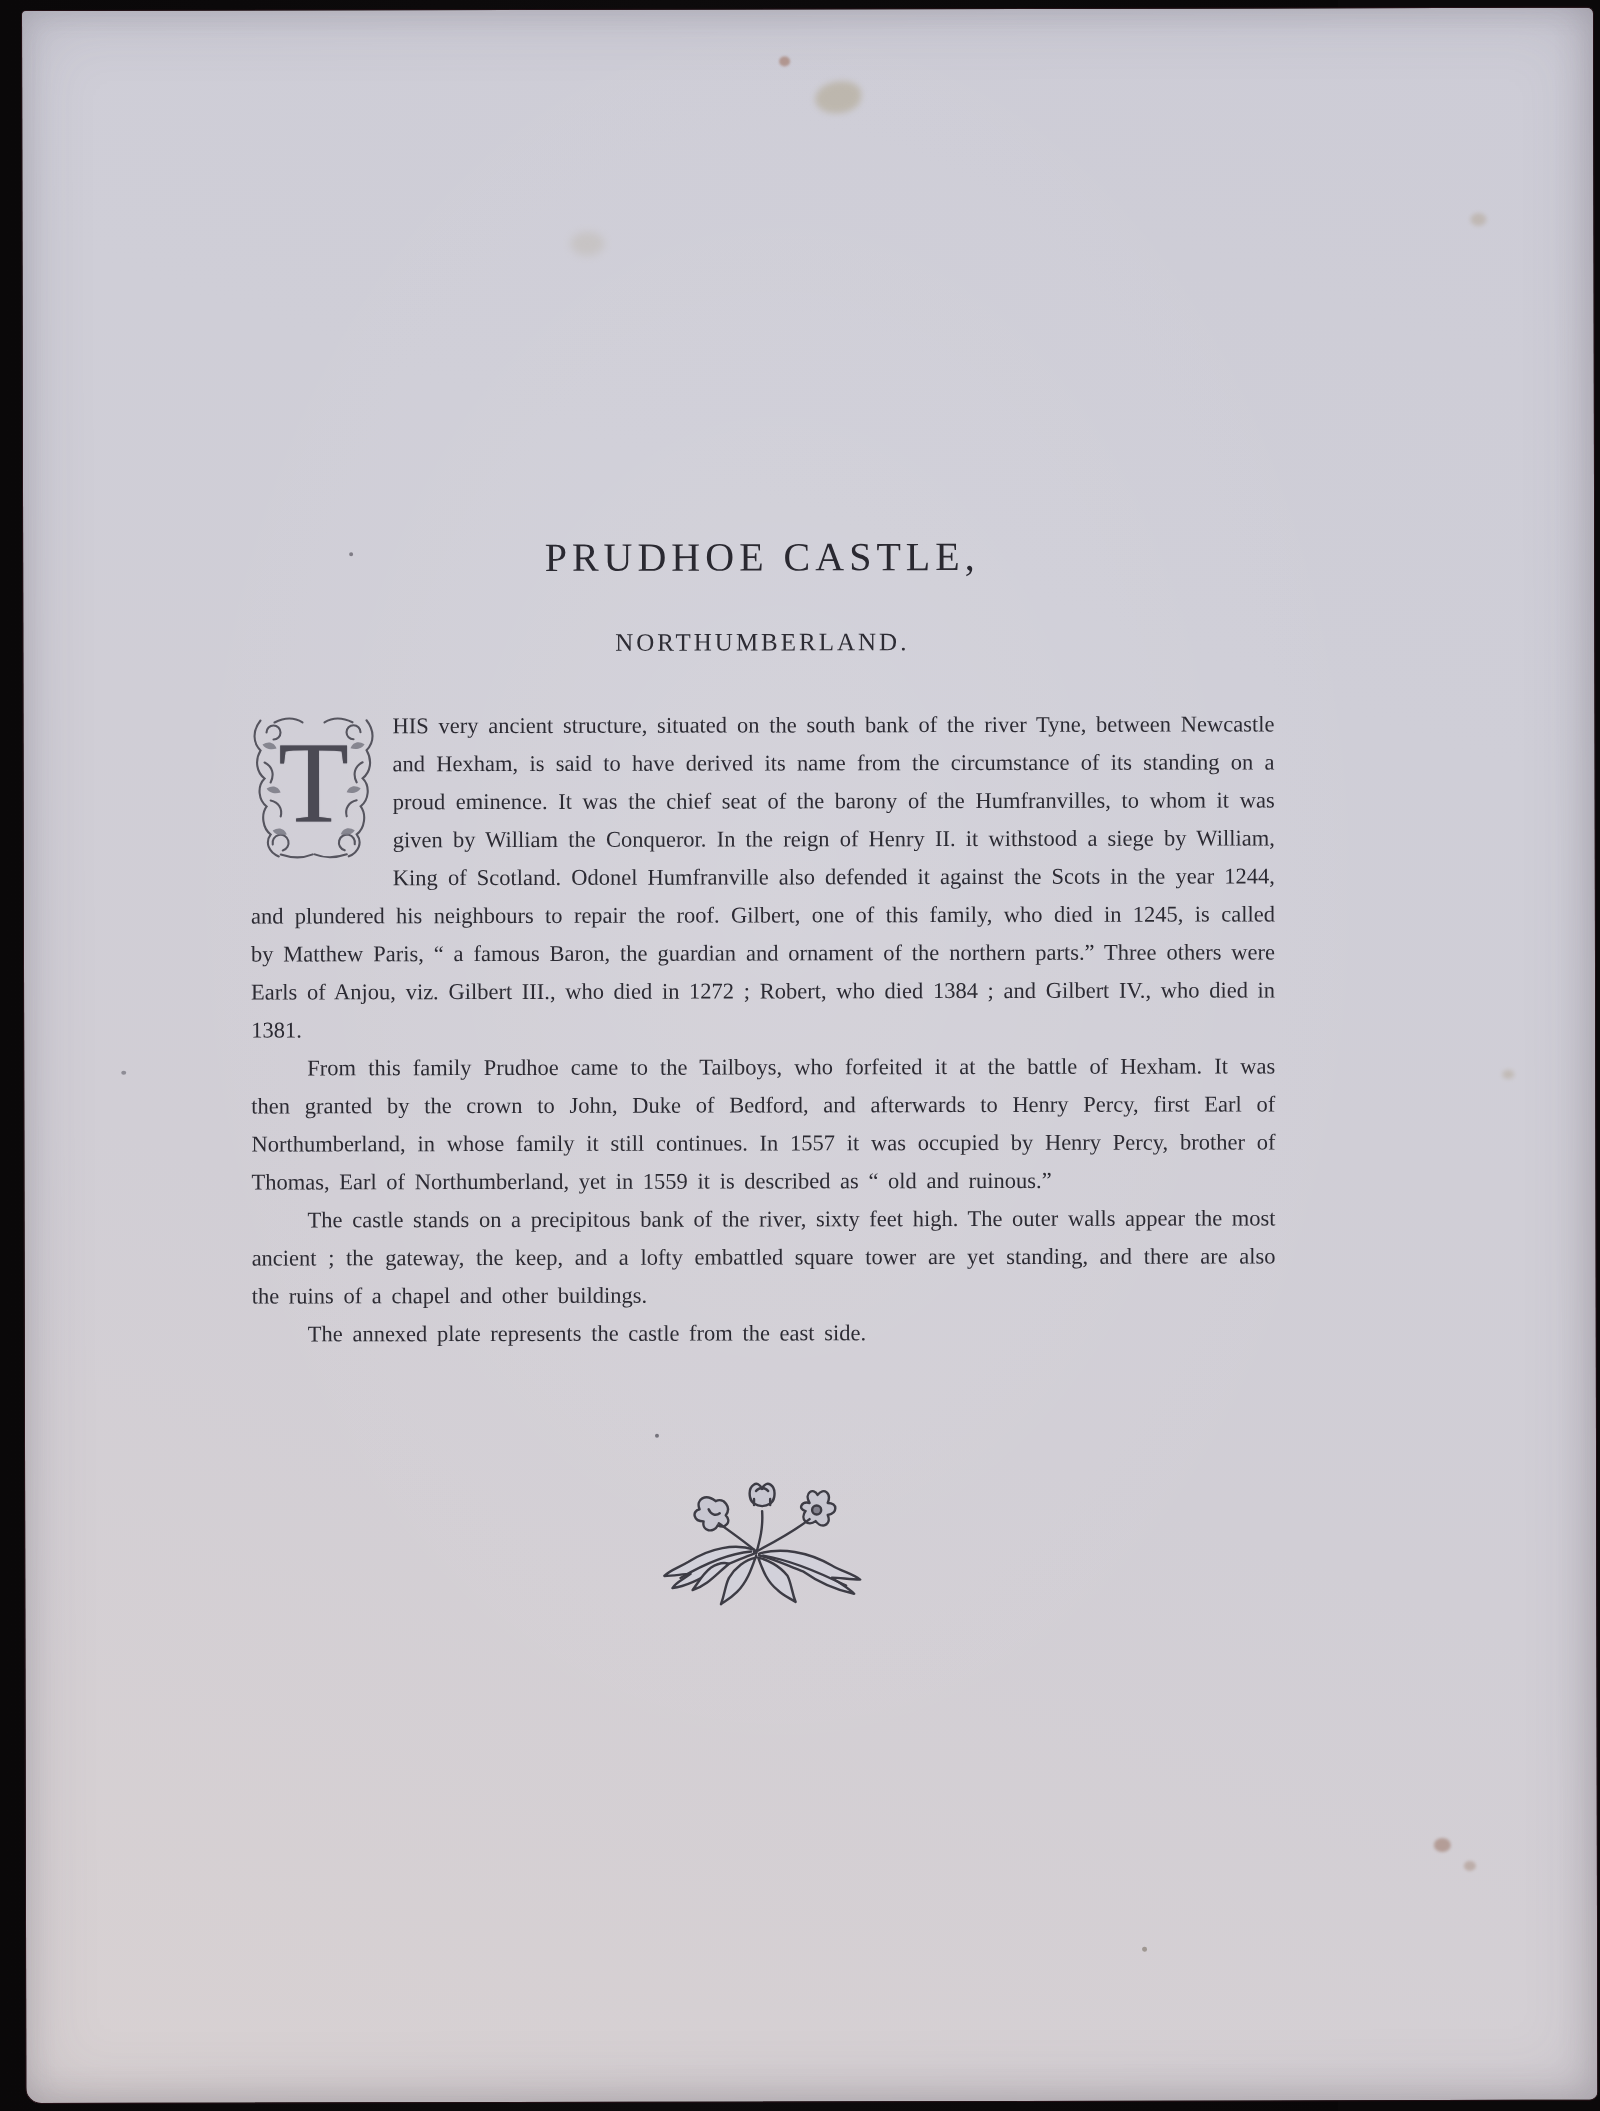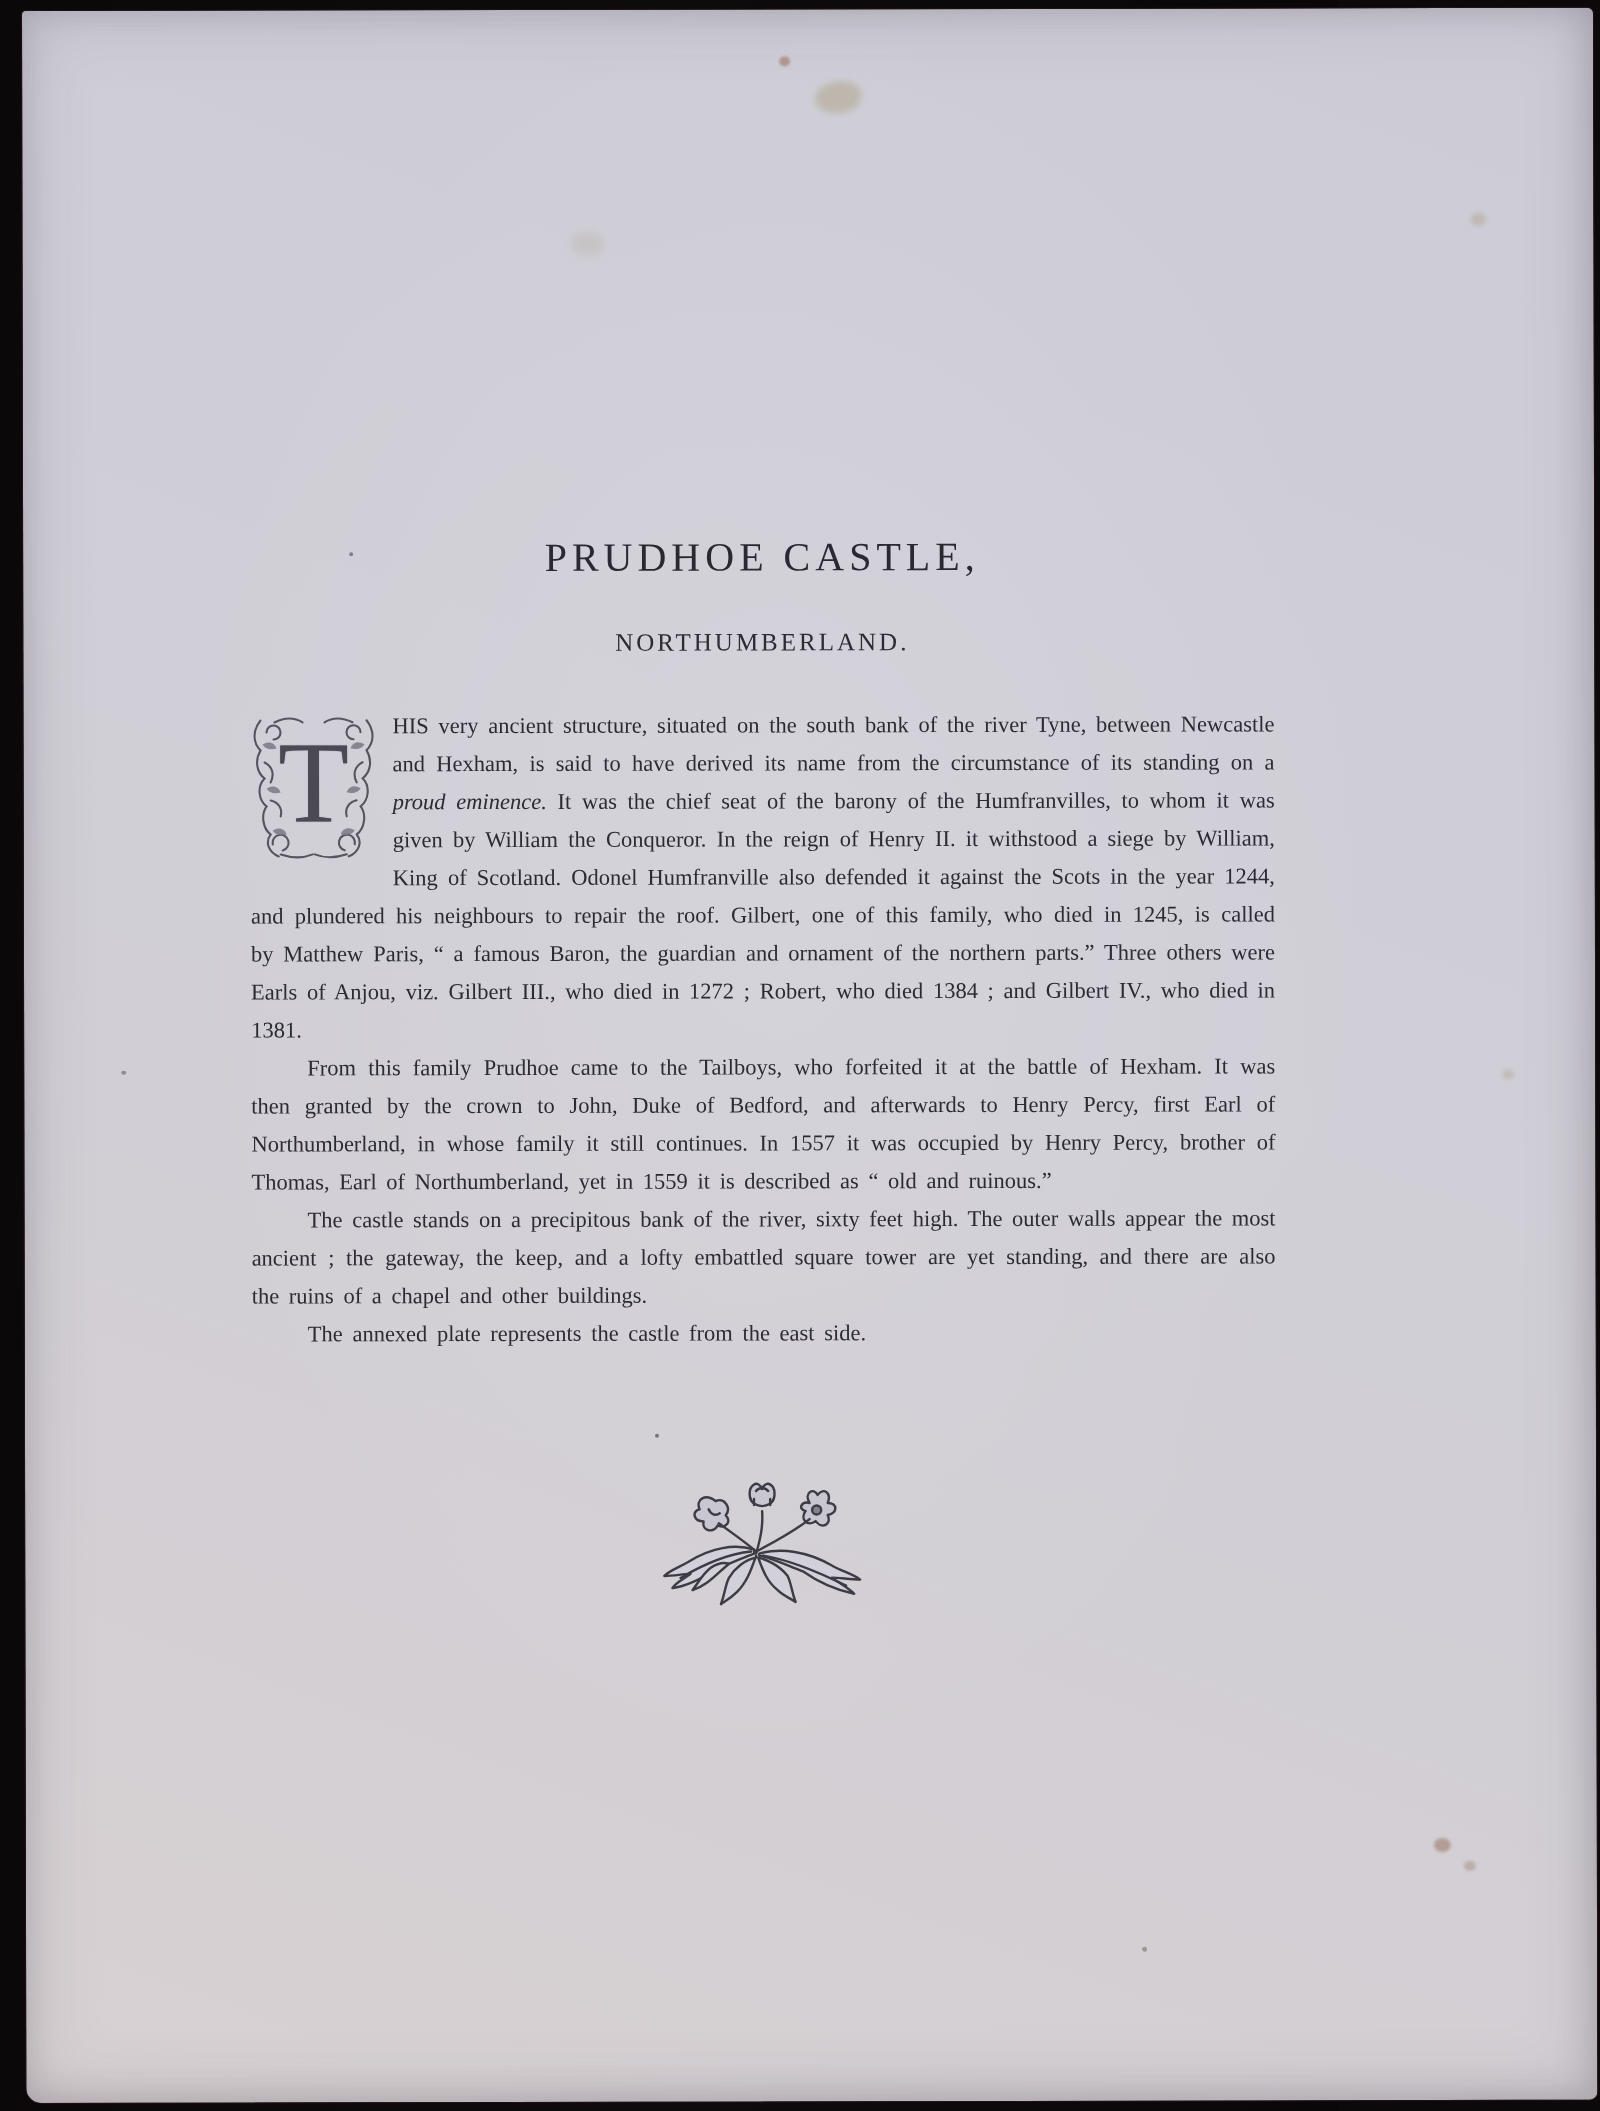--- a/index.html
+++ b/index.html
@@ -78,7 +78,7 @@
     color: #4b4a54;
     text-shadow: 0 0 1px rgba(60,58,70,0.6);
   }
-  .italic { font-style: italic; }
+  .italic { }
   .ornament {
     margin: 124px auto 0 auto;
     width: 212px; height: 132px;

